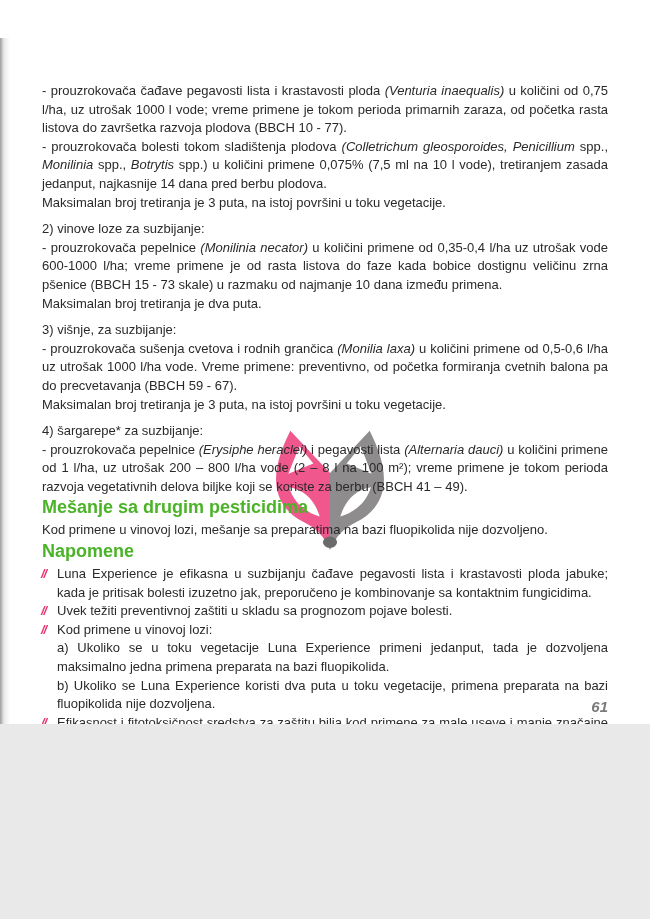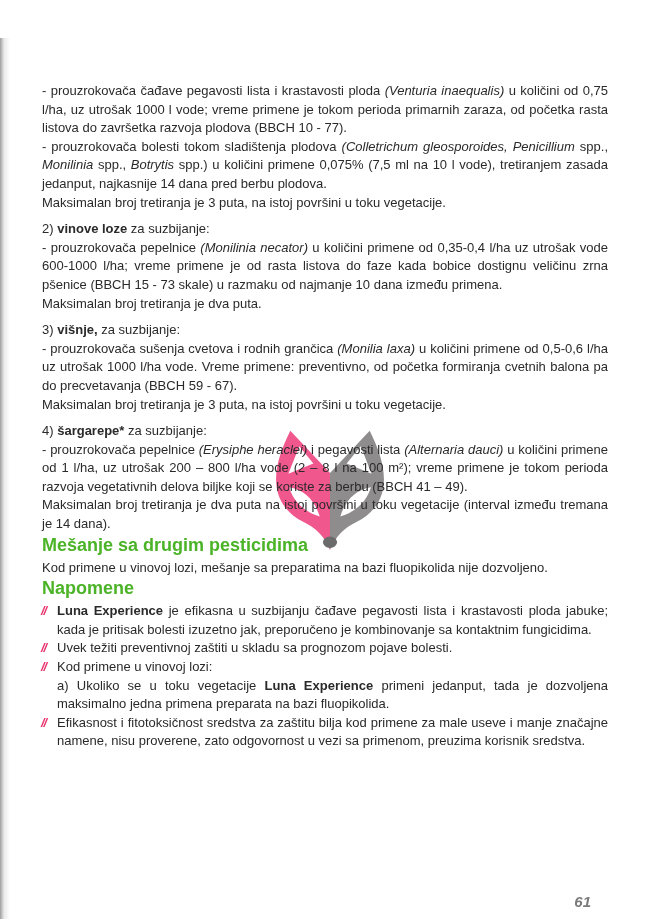--- a/index.html
+++ b/index.html
@@ -5,7 +5,7 @@
   html,body{margin:0;padding:0;background:#e9e9e9;}
   .page{
     position:relative;
-    width:650px;height:919px;
+    width:650px;height:724px;
     margin:0 auto;
     background:#ffffff;
     overflow:hidden;

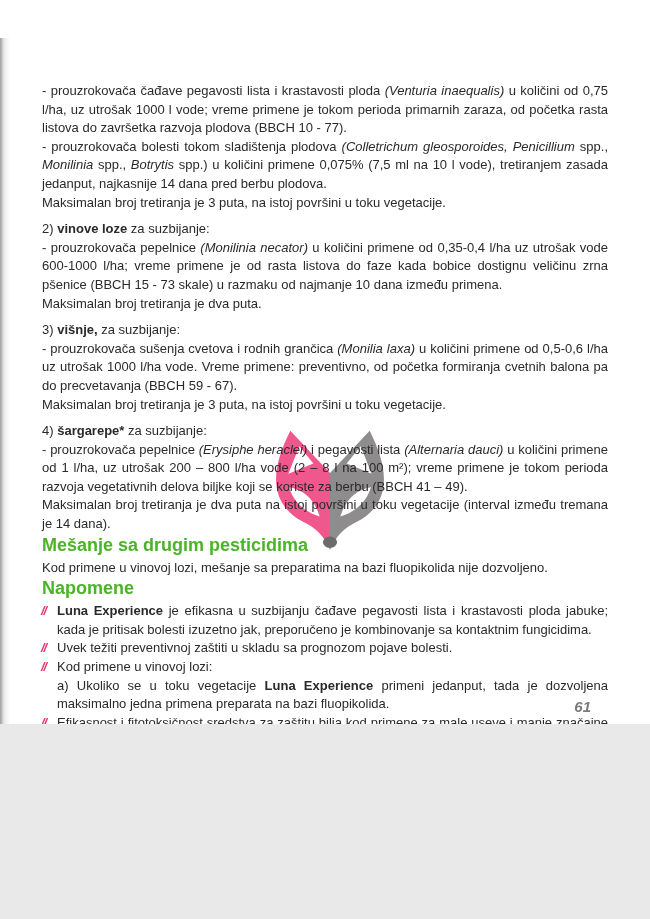--- a/index.html
+++ b/index.html
@@ -43,7 +43,7 @@
     font-weight:700;font-style:italic;letter-spacing:-1px;
   }
   .sub{padding-left:15px;text-align:justify;}
-  .b{font-weight:700;}
+  .b{font-weight:400;}
   .i{font-style:italic;}
   .page-number{
     position:absolute;right:59px;bottom:9px;z-index:2;

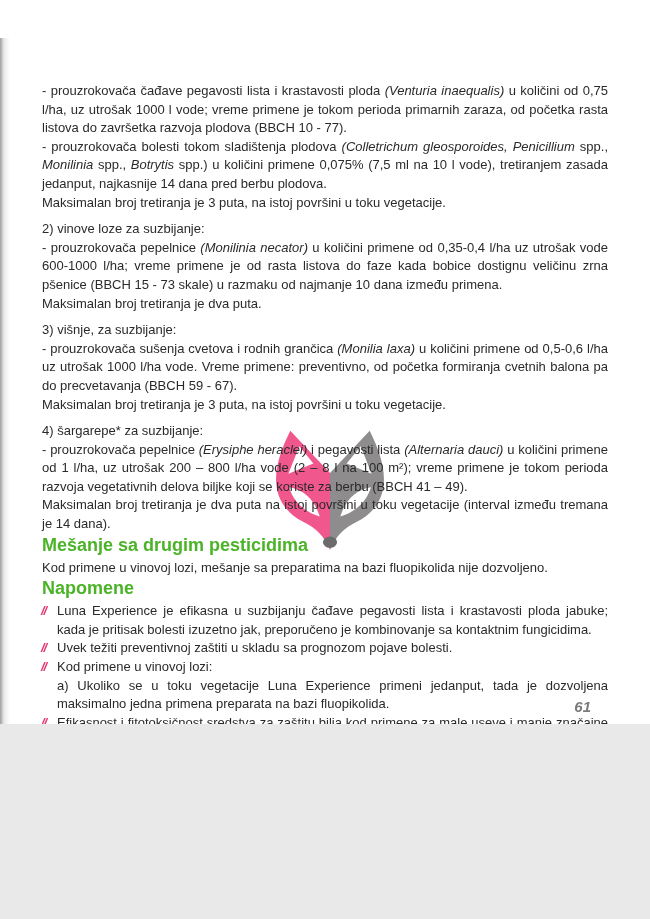--- a/index.html
+++ b/index.html
@@ -91,7 +91,6 @@
       <div class="gap"></div>
       <div class="para"><span>4) </span><span class="b">šargarepe*</span><span> za suzbijanje:</span></div>
       <div class="para"><span>- prouzrokovača pepelnice </span><span class="i">(Erysiphe heraclei)</span><span> i pegavosti lista </span><span class="i">(Alternaria dauci)</span><span> u količini primene od 1 l/ha, uz utrošak 200 – 800 l/ha vode (2 – 8 l na 100 m²); vreme primene je tokom perioda razvoja vegetativnih delova biljke koji se koriste za berbu (BBCH 41 – 49).</span></div>
-      <div class="para"><span>Maksimalan broj tretiranja je dva puta na istoj površini u toku vegetacije (interval između tremana je 14 dana).</span></div>
       <div class="heading"><span>Mešanje sa drugim pesticidima</span></div>
       <div class="para"><span>Kod primene u vinovoj lozi, mešanje sa preparatima na bazi fluopikolida nije dozvoljeno.</span></div>
       <div class="heading"><span>Napomene</span></div>

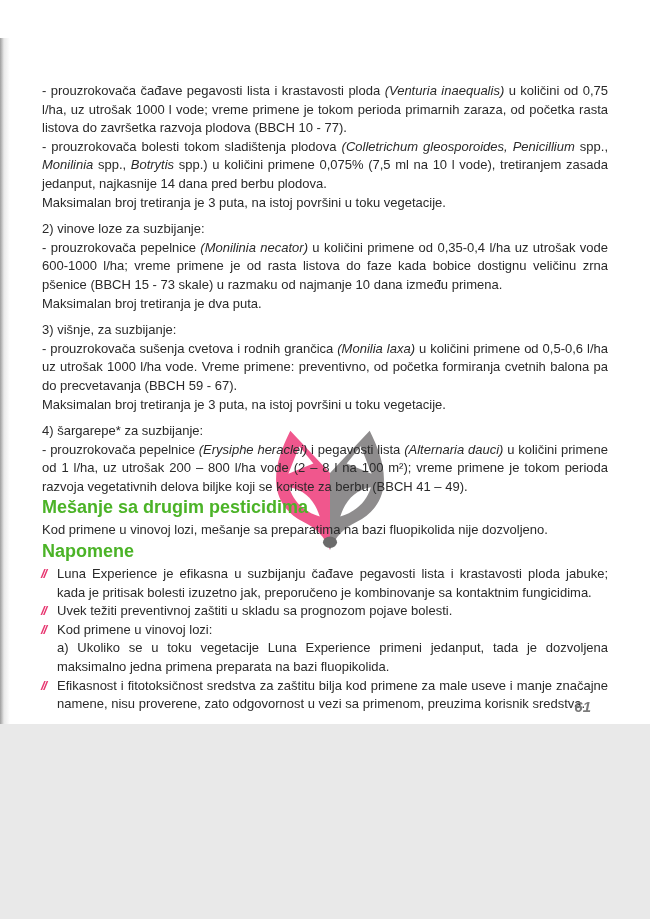--- a/index.html
+++ b/index.html
@@ -98,6 +98,7 @@
       <div class="bullet"><span class="marker">//</span><span>Uvek težiti preventivnoj zaštiti u skladu sa prognozom pojave bolesti.</span></div>
       <div class="bullet"><span class="marker">//</span><span>Kod primene u vinovoj lozi:</span></div>
       <div class="sub"><span>a) Ukoliko se u toku vegetacije </span><span class="b">Luna Experience</span><span> primeni jedanput, tada je dozvoljena maksimalno jedna primena preparata na bazi fluopikolida.</span></div>
+      <div class="sub"><span>b) Ukoliko se </span><span class="b">Luna Experience</span><span> koristi dva puta u toku vegetacije, primena preparata na bazi fluopikolida nije dozvoljena.</span></div>
       <div class="bullet"><span class="marker">//</span><span>Efikasnost i fitotoksičnost sredstva za zaštitu bilja kod primene za male useve i manje značajne namene, nisu proverene, zato odgovornost u vezi sa primenom, preuzima korisnik sredstva.</span></div>
     </div>
 

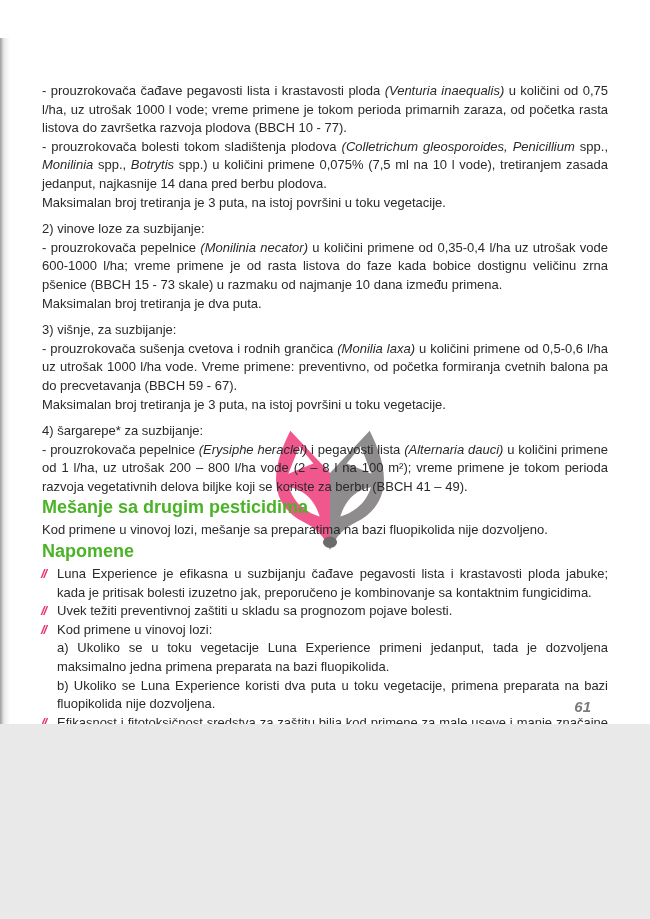--- a/index.html
+++ b/index.html
@@ -46,7 +46,7 @@
   .b{font-weight:400;}
   .i{font-style:italic;}
   .page-number{
-    position:absolute;right:59px;bottom:9px;z-index:2;
+    position:absolute;right:42px;bottom:9px;z-index:2;
     color:var(--page-number-gray,#7b7b7b);
     font-weight:700;font-style:italic;font-size:15px;
   }

